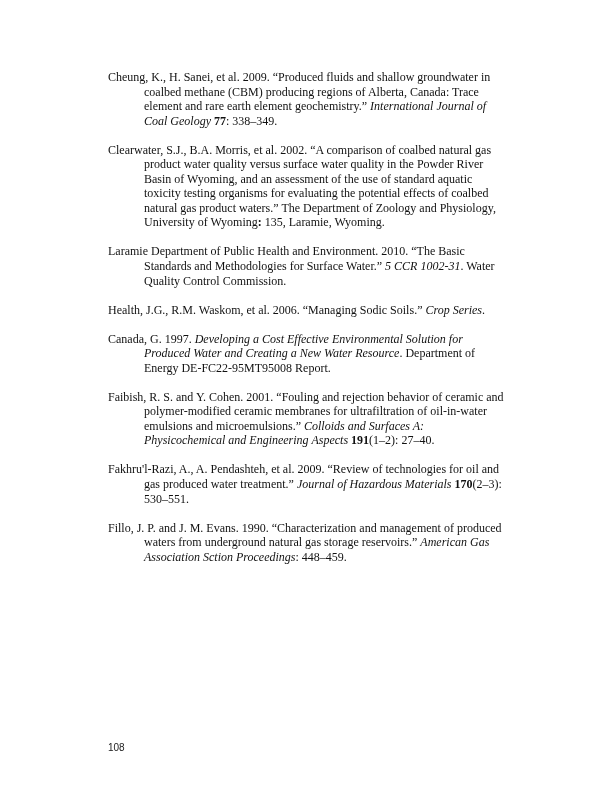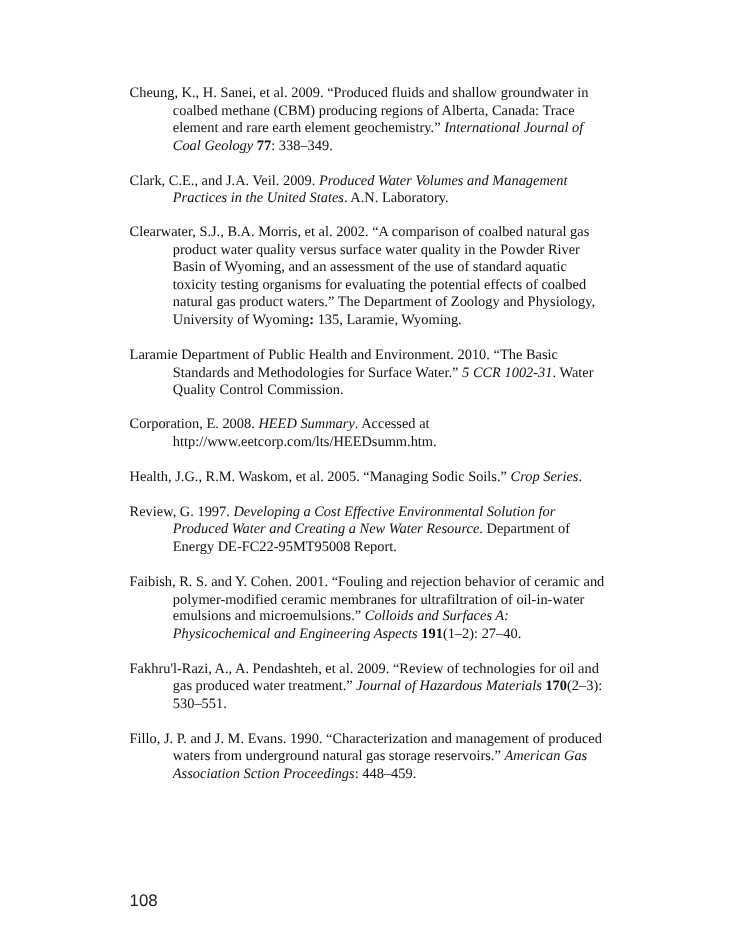--- a/index.html
+++ b/index.html
@@ -20,7 +20,6 @@
   <div class="refs">
     <p class="ref"><span>Cheung, K., H. Sanei, et al.</span>  <span>2009.</span>  <span>“Produced fluids and shallow groundwater in coalbed methane (CBM) producing regions of Alberta, Canada: Trace element and rare earth element geochemistry.”</span>  <i>International Journal of Coal Geology</i> <b>77</b><span>: 338–349.</span></p>
 
-    <p class="ref"><span>Clark, C.E., and J.A. Veil.</span>  <span>2009.</span>  <i>Produced Water Volumes and Management Practices in the United States</i><span>.  A.N. Laboratory.</span></p>
 
     <p class="ref"><span>Clearwater, S.J., B.A. Morris, et al.</span>  <span>2002.</span>  <span>“A comparison of coalbed natural gas product water quality versus surface water quality in the Powder River Basin of Wyoming, and an assessment of the use of standard aquatic toxicity testing organisms for evaluating the potential effects of coalbed natural gas product waters.” The Department of Zoology and Physiology, University of Wyoming</span><b>:</b><span> 135, Laramie, Wyoming.</span></p>
 

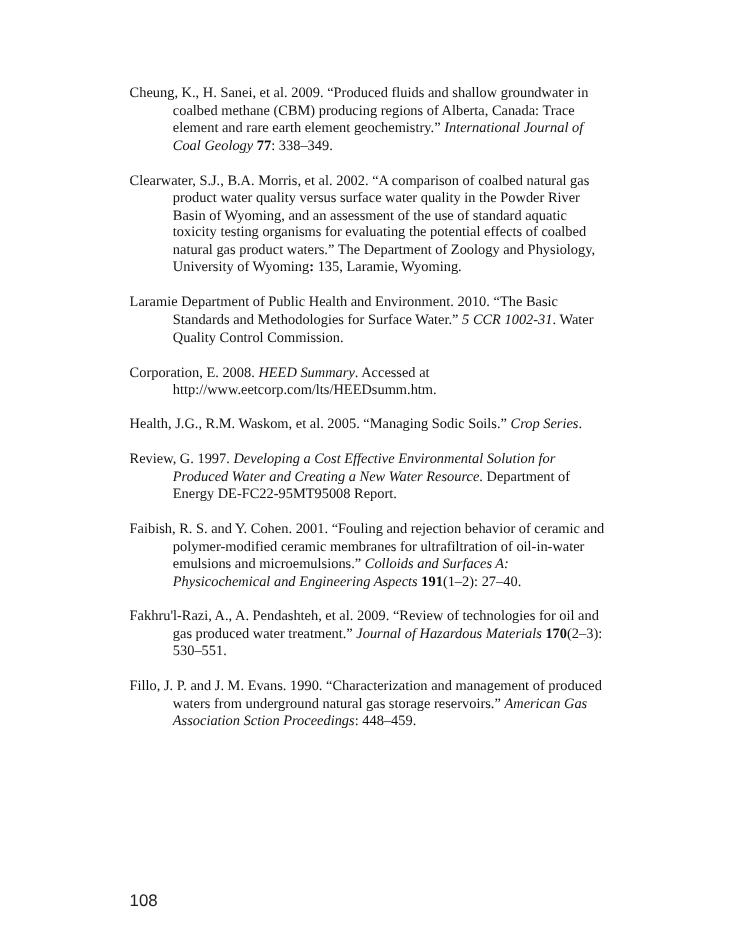--- a/index.html
+++ b/index.html
@@ -26,7 +26,6 @@
     <p class="ref"><span>Laramie Department of Public Health and Environment.</span>  <span>2010.</span>  <span>“The Basic Standards and Methodologies for Surface Water.”</span>  <i>5 CCR 1002-31</i><span>.  Water Quality Control Commission.</span></p>
 
 
-    <p class="ref"><span>Corporation, E.</span>  <span>2008.</span>  <i>HEED Summary</i><span>.  Accessed at http://www.eetcorp.com/lts/HEEDsumm.htm.</span></p>
 
     <p class="ref"><span>Health, J.G., R.M. Waskom, et al.</span>  <span>2005.</span>  <span>“Managing Sodic Soils.”</span>  <i>Crop Series</i><span>.</span></p>
 

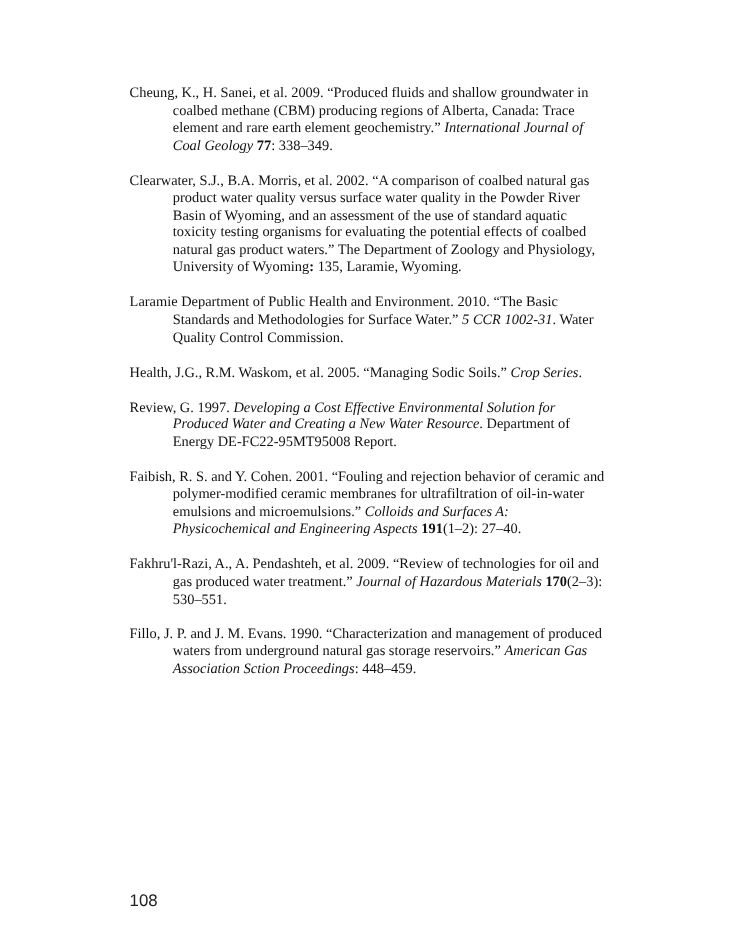--- a/index.html
+++ b/index.html
@@ -27,7 +27,7 @@
 
 
 
-    <p class="ref"><span>Health, J.G., R.M. Waskom, et al.</span>  <span>2005.</span>  <span>“Managing Sodic Soils.”</span>  <i>Crop Series</i><span>.</span></p>
+    <p class="ref"><span>Health, J.G., R.M. Waskom, et al.</span>  <span>2006.</span>  <span>“Managing Sodic Soils.”</span>  <i>Crop Series</i><span>.</span></p>
 
     <p class="ref"><span>Review, G.</span>  <span>1997.</span>  <i>Developing a Cost Effective Environmental Solution for Produced Water and Creating a New Water Resource</i><span>.  Department of Energy DE-FC22-95MT95008 Report.</span></p>
 

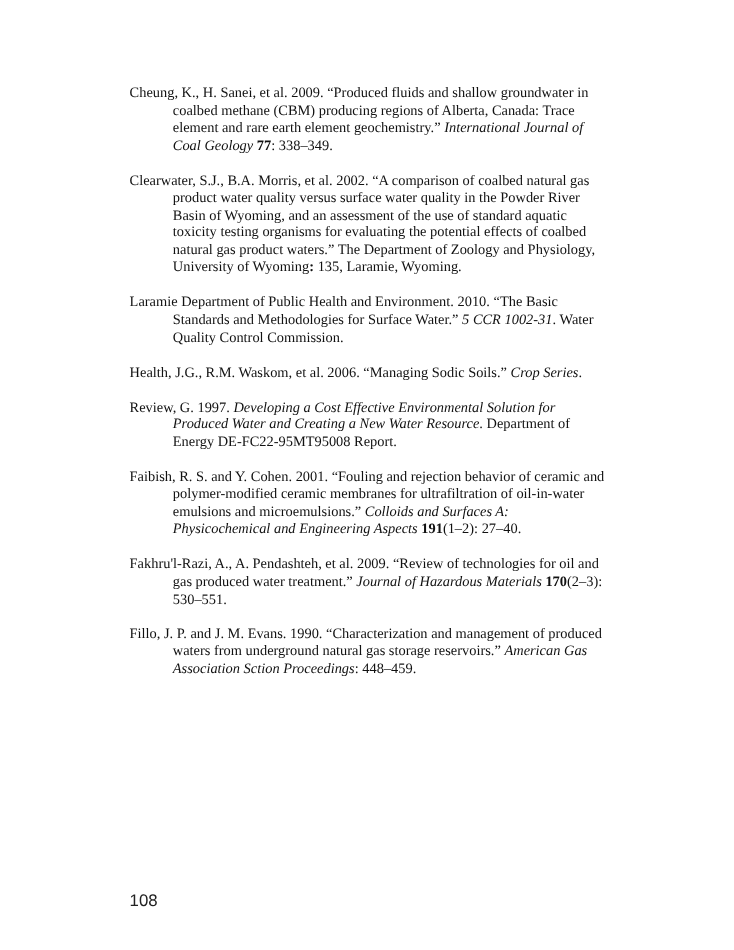--- a/index.html
+++ b/index.html
@@ -29,7 +29,7 @@
 
     <p class="ref"><span>Health, J.G., R.M. Waskom, et al.</span>  <span>2006.</span>  <span>“Managing Sodic Soils.”</span>  <i>Crop Series</i><span>.</span></p>
 
-    <p class="ref"><span>Review, G.</span>  <span>1997.</span>  <i>Developing a Cost Effective Environmental Solution for Produced Water and Creating a New Water Resource</i><span>.  Department of Energy DE-FC22-95MT95008 Report.</span></p>
+    <p class="ref"><span>Canada, G.</span>  <span>1997.</span>  <i>Developing a Cost Effective Environmental Solution for Produced Water and Creating a New Water Resource</i><span>.  Department of Energy DE-FC22-95MT95008 Report.</span></p>
 
 
     <p class="ref"><span>Faibish, R. S. and Y. Cohen.</span>  <span>2001.</span>  <span>“Fouling and rejection behavior of ceramic and polymer-modified ceramic membranes for ultrafiltration of oil-in-water emulsions and microemulsions.”</span>  <i>Colloids and Surfaces A: Physicochemical and Engineering Aspects</i> <b>191</b><span>(1–2): 27–40.</span></p>

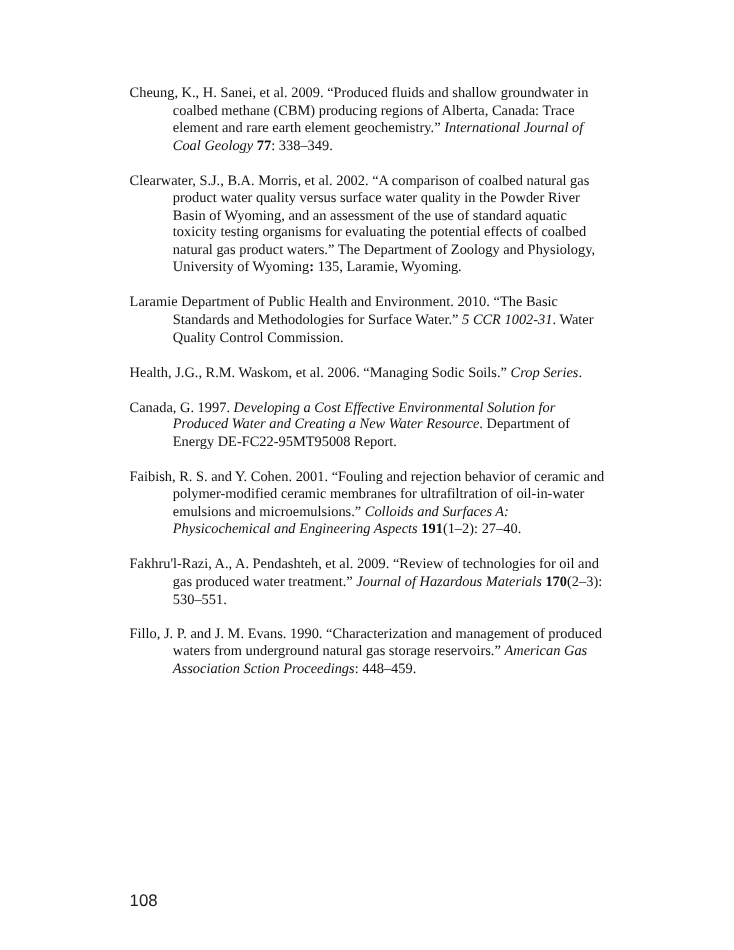--- a/index.html
+++ b/index.html
@@ -11,7 +11,7 @@
   .ref i { font-style: italic; }
   .ref b { font-weight: bold; }
   .page-num { position: absolute; left: 108px; top: 742px;
-    font-family: "Liberation Sans", sans-serif; font-size: 14px; color: #222; }
+    font-family: "Liberation Sans", sans-serif; font-size: 10px; color: #222; }
 </style>
 </head>
 <body>

